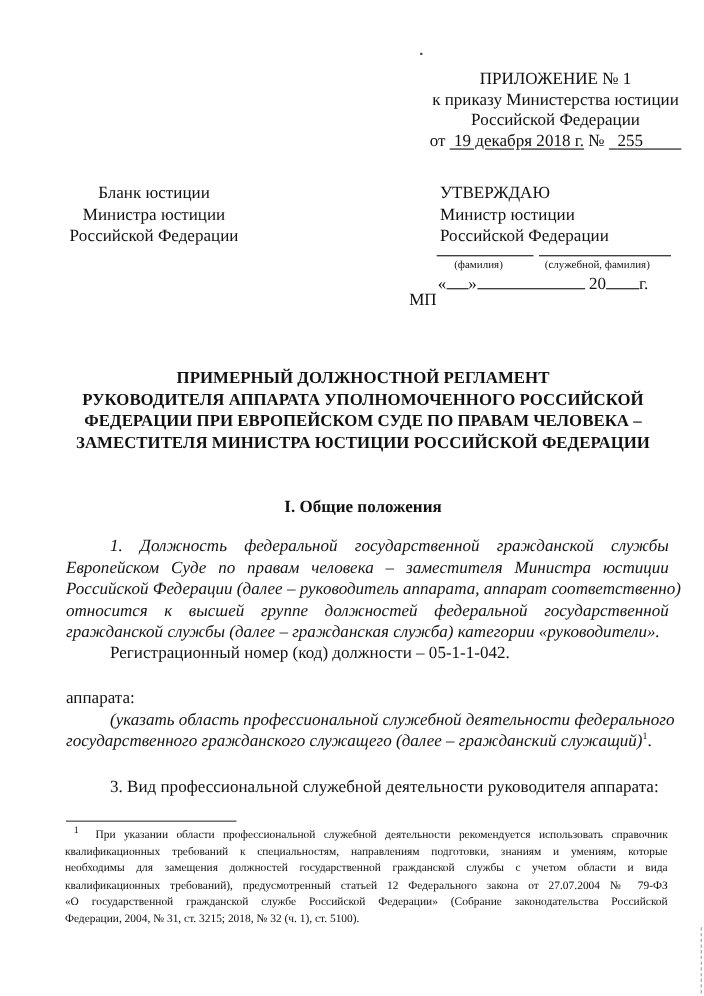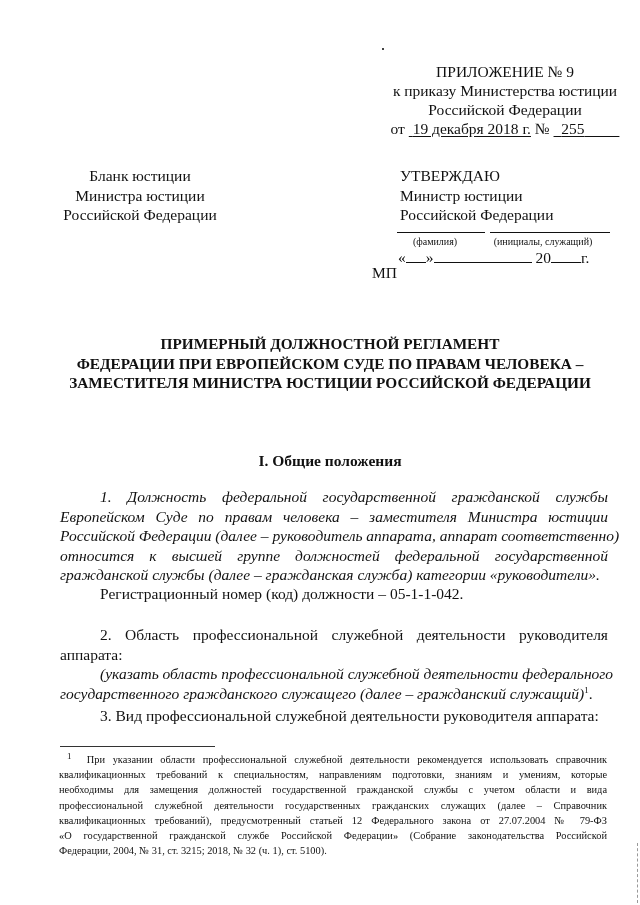--- a/index.html
+++ b/index.html
@@ -65,7 +65,7 @@
 <div class="abs" id="corner-dot"></div>
 
 <div class="abs" id="appendix">
-  <div class="line">ПРИЛОЖЕНИЕ № 9</div>
+  <div class="line">ПРИЛОЖЕНИЕ № 1</div>
   <div class="line">к приказу Министерства юстиции</div>
   <div class="line">Российской Федерации</div>
   <div class="line">

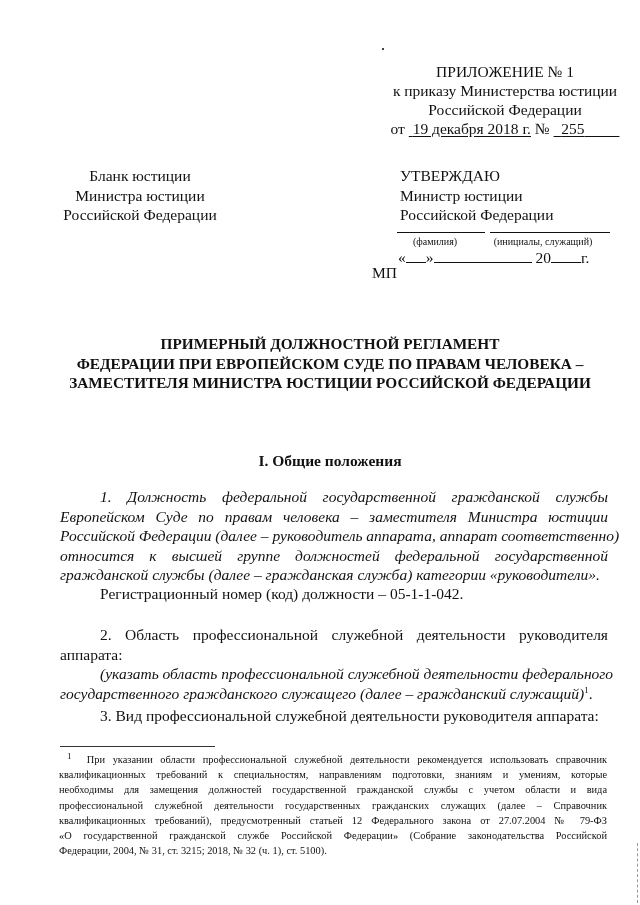--- a/index.html
+++ b/index.html
@@ -92,7 +92,7 @@
   <div class="sigline" style="left:95px;width:120px;"></div>
 </div>
 <div class="abs" id="sig-caption-1">(фамилия)</div>
-<div class="abs" id="sig-caption-2">(инициалы, служащий)</div>
+<div class="abs" id="sig-caption-2">(служебной, фамилия)</div>
 <div class="abs" id="date-line">
   <span>«</span><span class="blank" style="width:20px"></span><span>»</span><span class="blank" style="width:98px"></span>
   <span>20</span><span class="blank" style="width:30px"></span><span>г.</span>

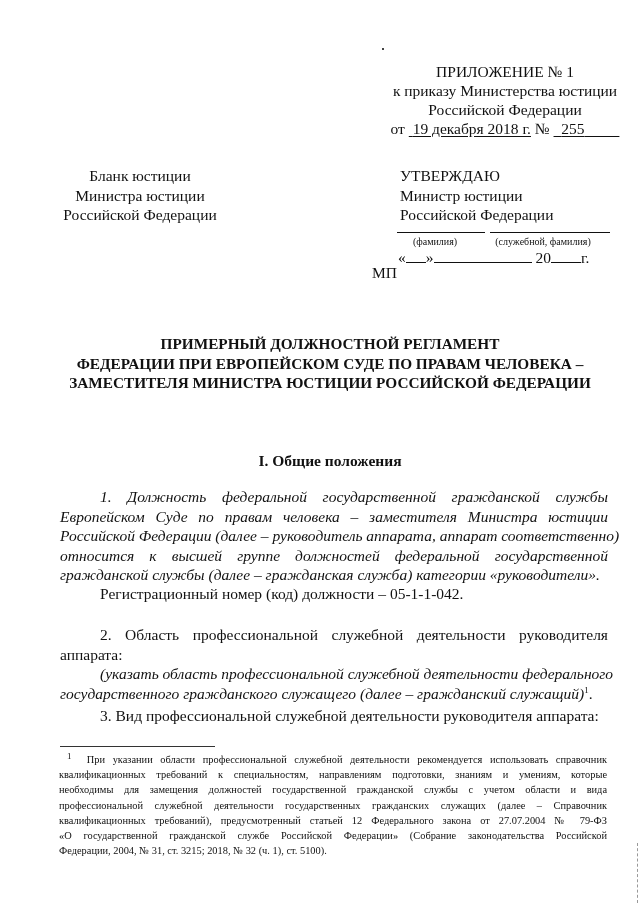--- a/index.html
+++ b/index.html
@@ -101,6 +101,7 @@
 
 <div class="abs" id="doc-title">
   <div class="line">ПРИМЕРНЫЙ ДОЛЖНОСТНОЙ РЕГЛАМЕНТ</div>
+  <div class="line">РУКОВОДИТЕЛЯ АППАРАТА УПОЛНОМОЧЕННОГО РОССИЙСКОЙ</div>
   <div class="line">ФЕДЕРАЦИИ ПРИ ЕВРОПЕЙСКОМ СУДЕ ПО ПРАВАМ ЧЕЛОВЕКА –</div>
   <div class="line">ЗАМЕСТИТЕЛЯ МИНИСТРА ЮСТИЦИИ РОССИЙСКОЙ ФЕДЕРАЦИИ</div>
 </div>

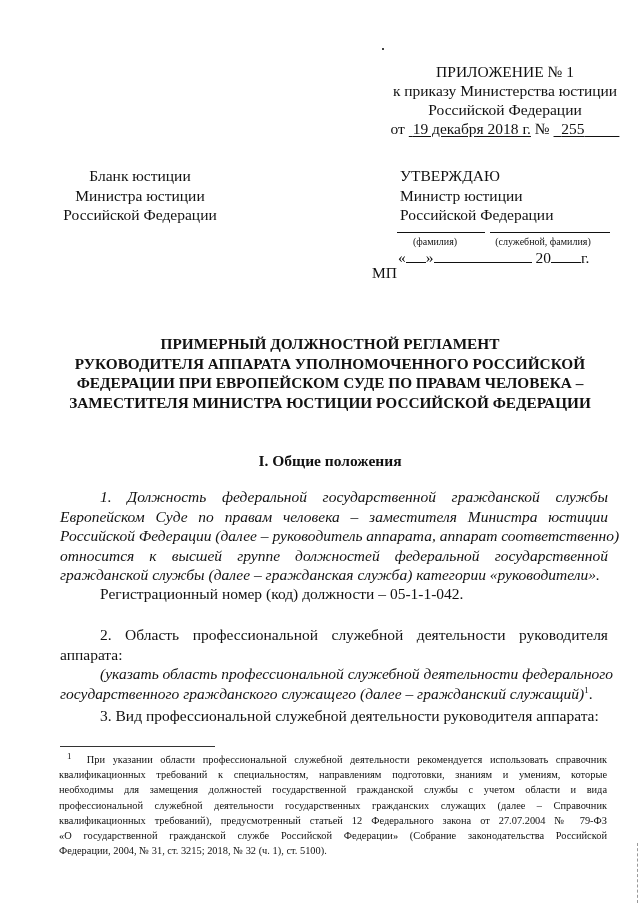--- a/index.html
+++ b/index.html
@@ -118,7 +118,6 @@
 <div class="abs" id="p1-reg">Регистрационный номер (код) должности – 05-1-1-042.</div>
 
 <div class="abs para" id="p2">
-  <span class="ln indent">2. Область профессиональной служебной деятельности руководителя</span>
   <span class="ln last">аппарата:</span>
   <span class="ln indent it">(указать область профессиональной служебной деятельности федерального</span>
   <span class="ln last"><span class="it">государственного гражданского служащего (далее – гражданский служащий)</span><sup>1</sup><span>.</span></span>

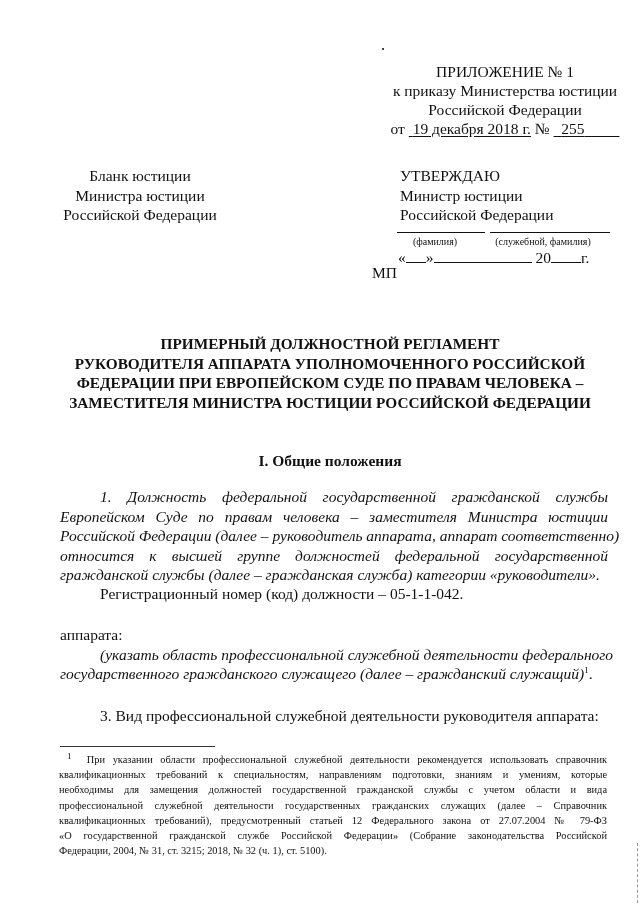--- a/index.html
+++ b/index.html
@@ -130,7 +130,6 @@
   <span class="ln ind"><sup>1</sup>&nbsp;&nbsp;<span>При указании области профессиональной служебной деятельности рекомендуется использовать справочник</span></span>
   <span class="ln">квалификационных требований к специальностям, направлениям подготовки, знаниям и умениям, которые</span>
   <span class="ln">необходимы для замещения должностей государственной гражданской службы с учетом области и вида</span>
-  <span class="ln">профессиональной служебной деятельности государственных гражданских служащих (далее – Справочник</span>
   <span class="ln">квалификационных требований), предусмотренный статьей 12 Федерального закона от 27.07.2004 № 79-ФЗ</span>
   <span class="ln">«О государственной гражданской службе Российской Федерации» (Собрание законодательства Российской</span>
   <span class="ln last">Федерации, 2004, № 31, ст. 3215; 2018, № 32 (ч. 1), ст. 5100).</span>

